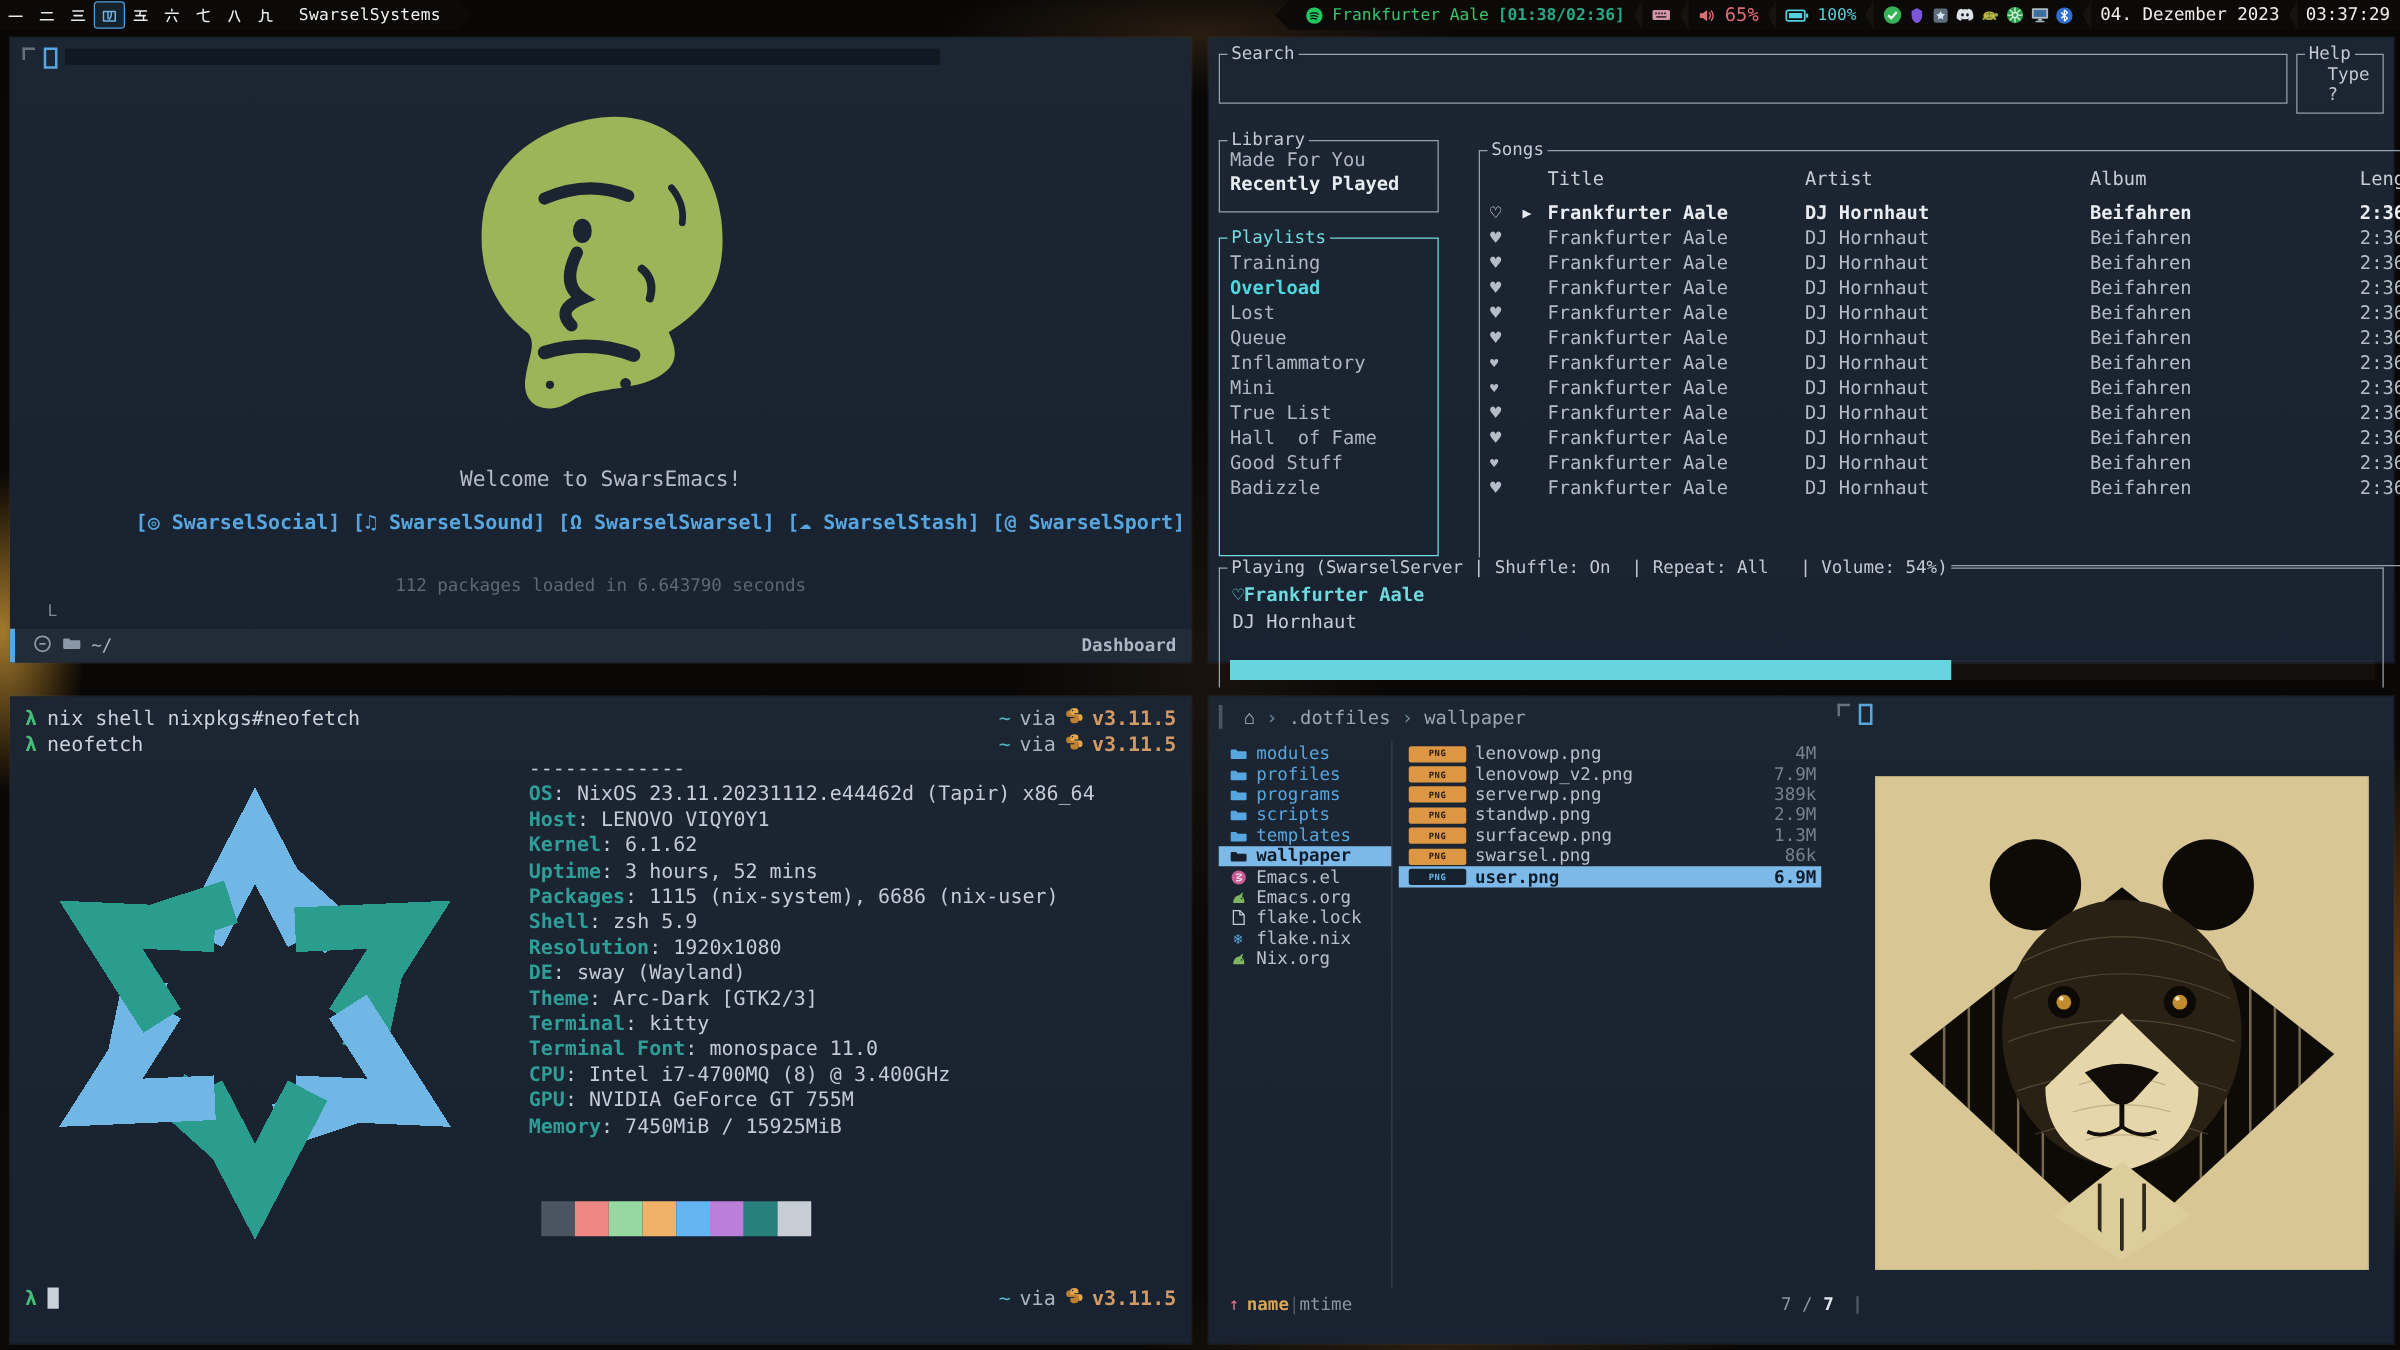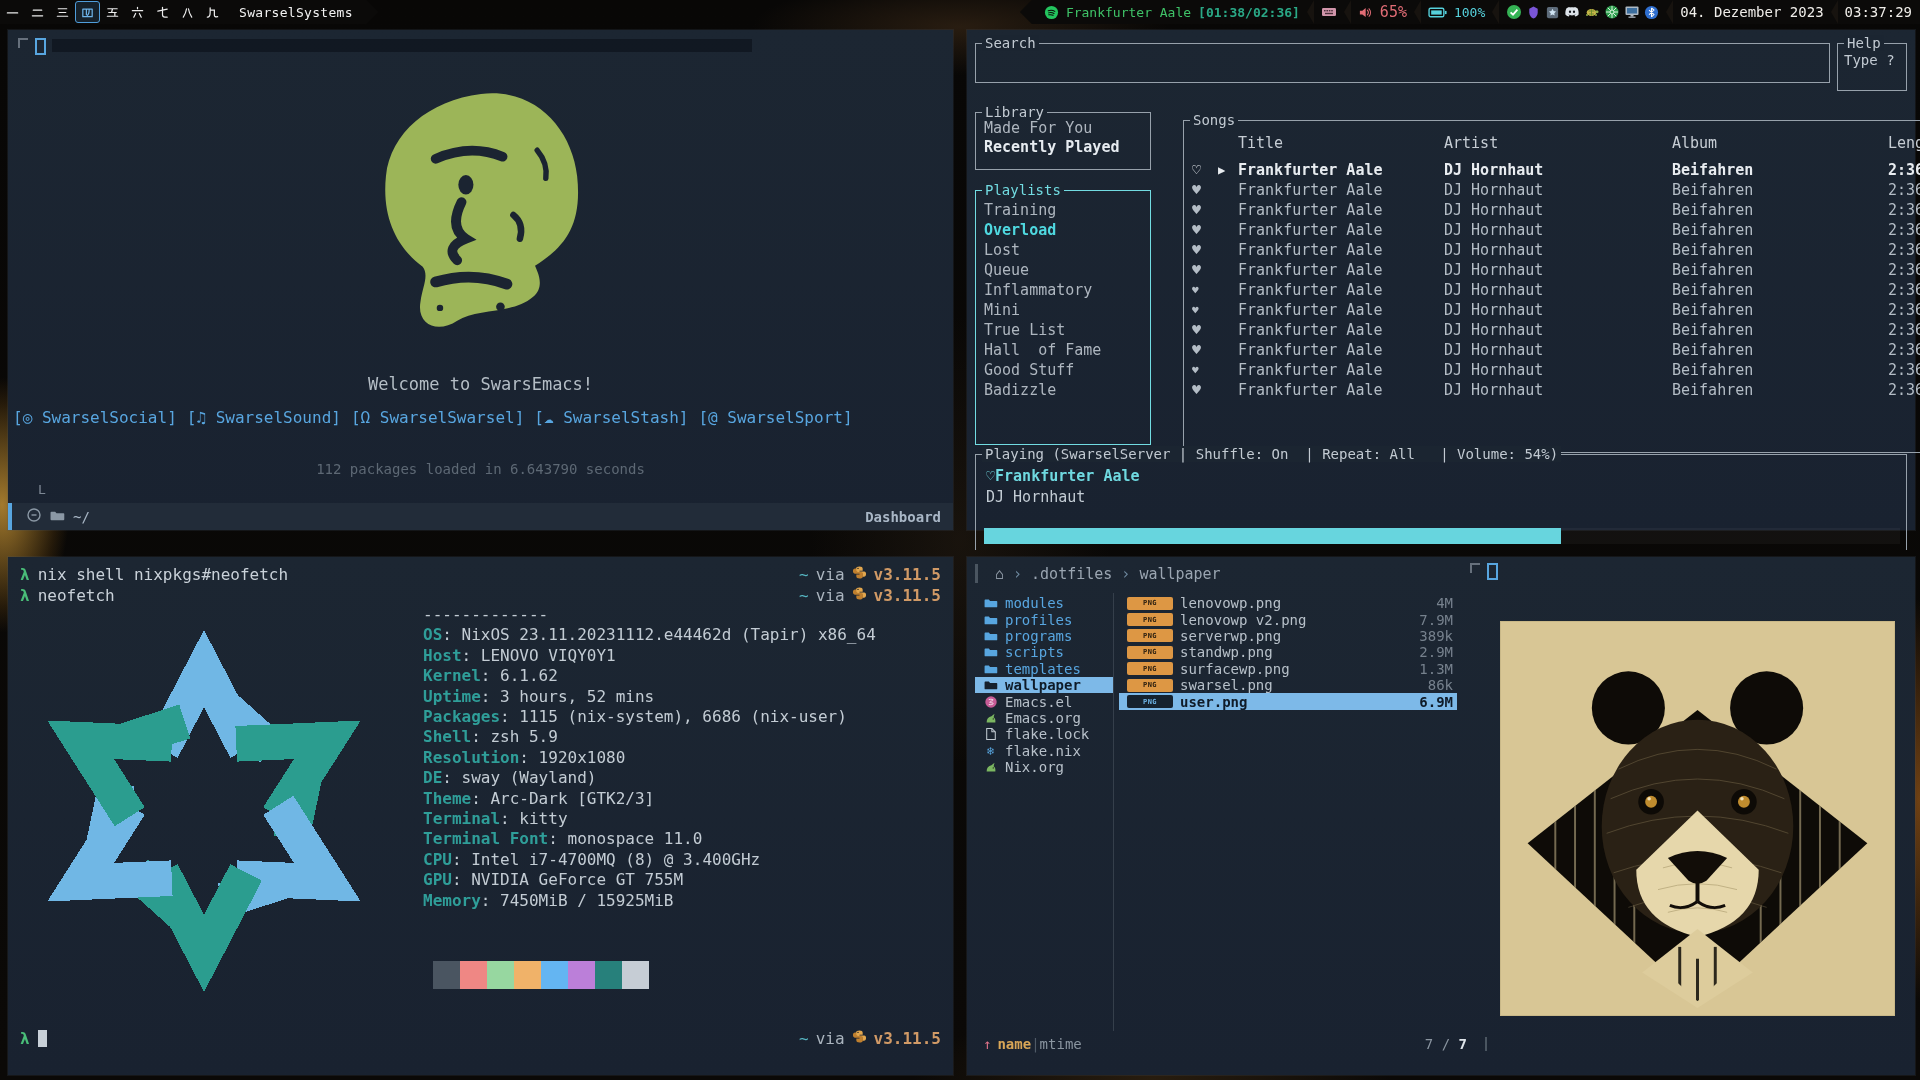--- a/index.html
+++ b/index.html
@@ -77,7 +77,7 @@
   .tui-box.cyan > .tui-label{color:#72dce2;}
   #box-search{left:8px;top:13px;width:855px;height:40px;}
   #box-help{left:870px;top:13px;width:70px;height:48px;}
-  .help-text{padding:8px 6px;font-size:14px;color:#c2cad2;}
+  .help-text{padding:8px 6px;font-size:14px;color:#c2cad2;margin-left:18px;}
   #box-library{left:8px;top:82px;width:176px;height:58px;}
   #box-playlists{left:8px;top:160px;width:176px;height:255px;}
   #box-songs{left:190px;top:90px;width:750px;height:333px;margin-left:26px;}

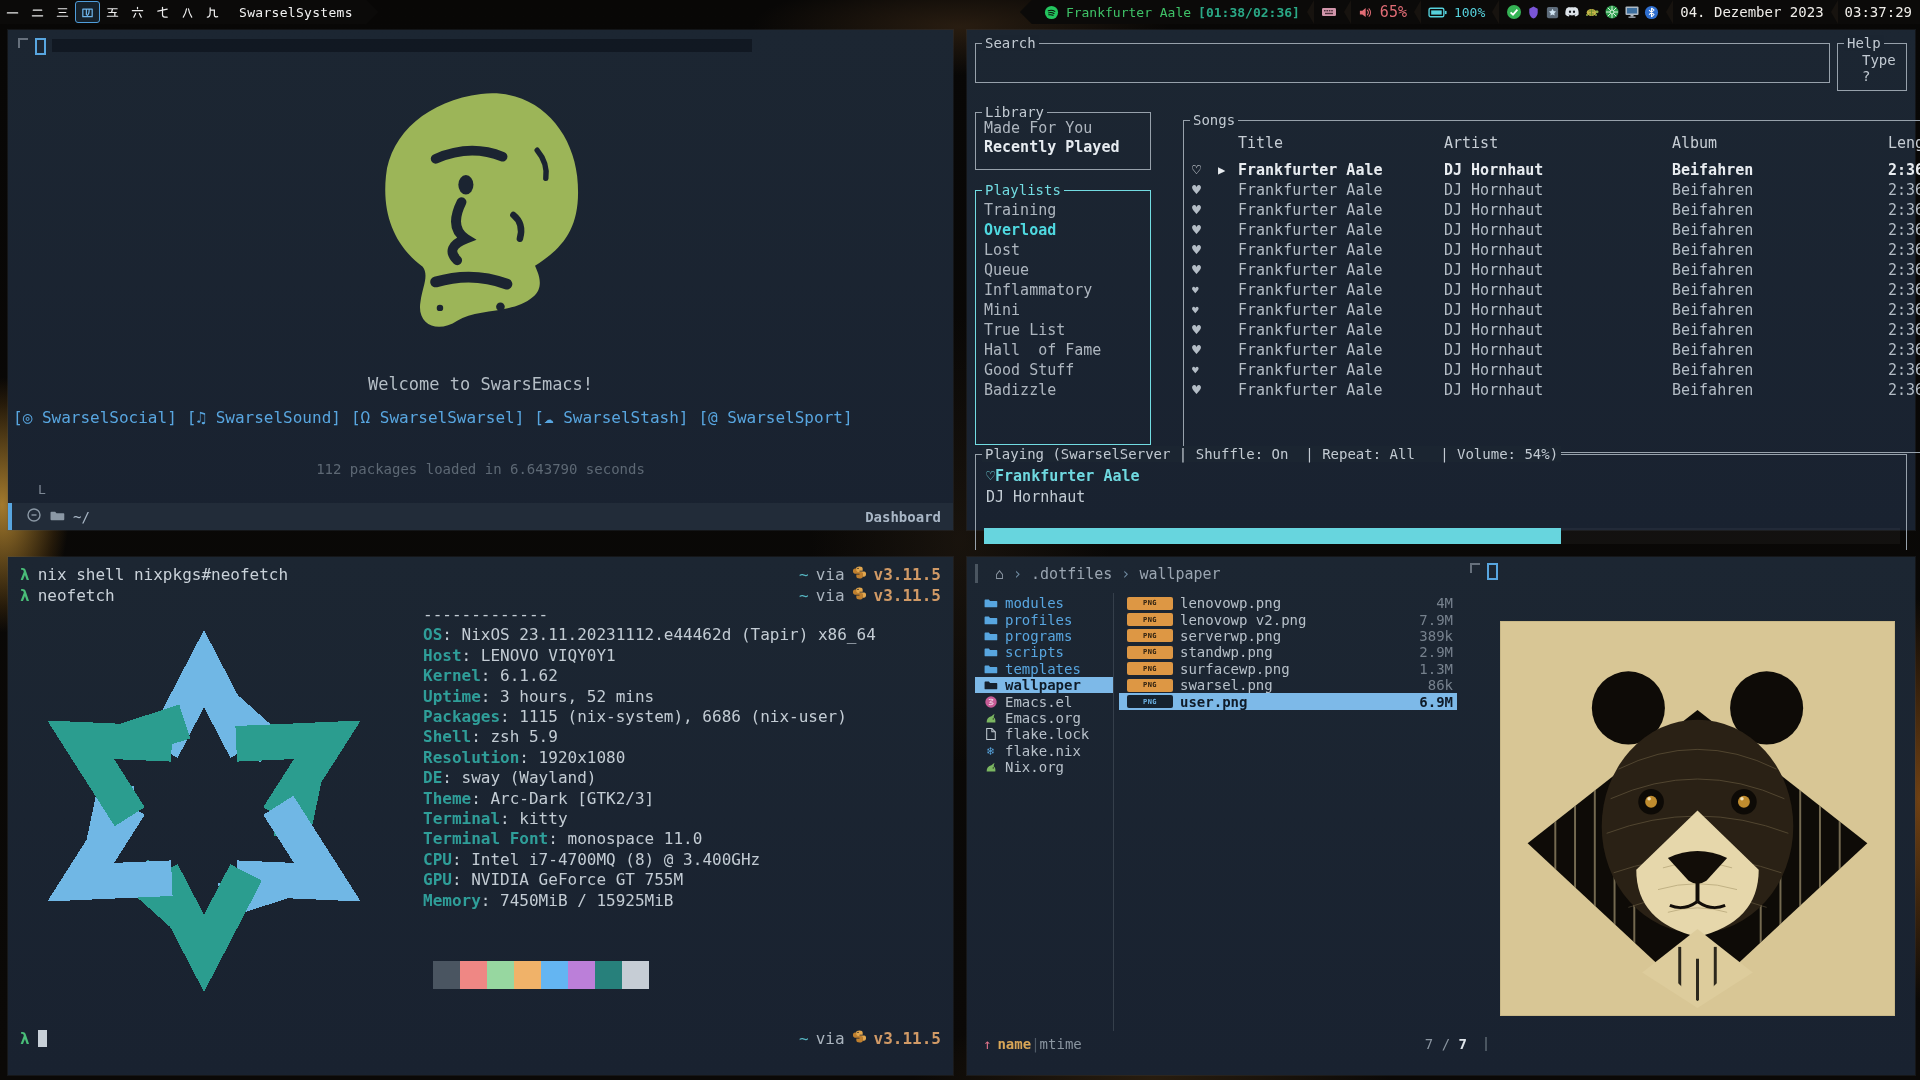--- a/index.html
+++ b/index.html
@@ -61,7 +61,7 @@
   .em-banner{position:absolute;left:44px;top:9px;width:700px;height:13px;background:rgba(4,9,15,.45);}
   .em-logo{position:absolute;left:calc(50% - 108px);top:40px;width:216px;height:290px;}
   .em-welcome{position:absolute;left:0;top:344px;width:100%;text-align:center;font-size:17px;color:#b4bdc5;}
-  .em-links{position:absolute;left:0;top:378px;width:100%;text-align:left;font-size:16px;font-weight:normal;color:var(--blue);}
+  .em-links{position:absolute;left:0;top:378px;width:100%;text-align:right;font-size:16px;font-weight:bold;color:var(--blue);}
   .em-link{margin:0 5px;cursor:pointer;}
   .em-site{position:absolute;left:0;top:401px;width:100%;text-align:center;font-size:16px;font-weight:bold;color:var(--blue);}
   .em-load{position:absolute;left:0;top:431px;width:100%;text-align:center;font-size:14px;color:#5d6874;}

